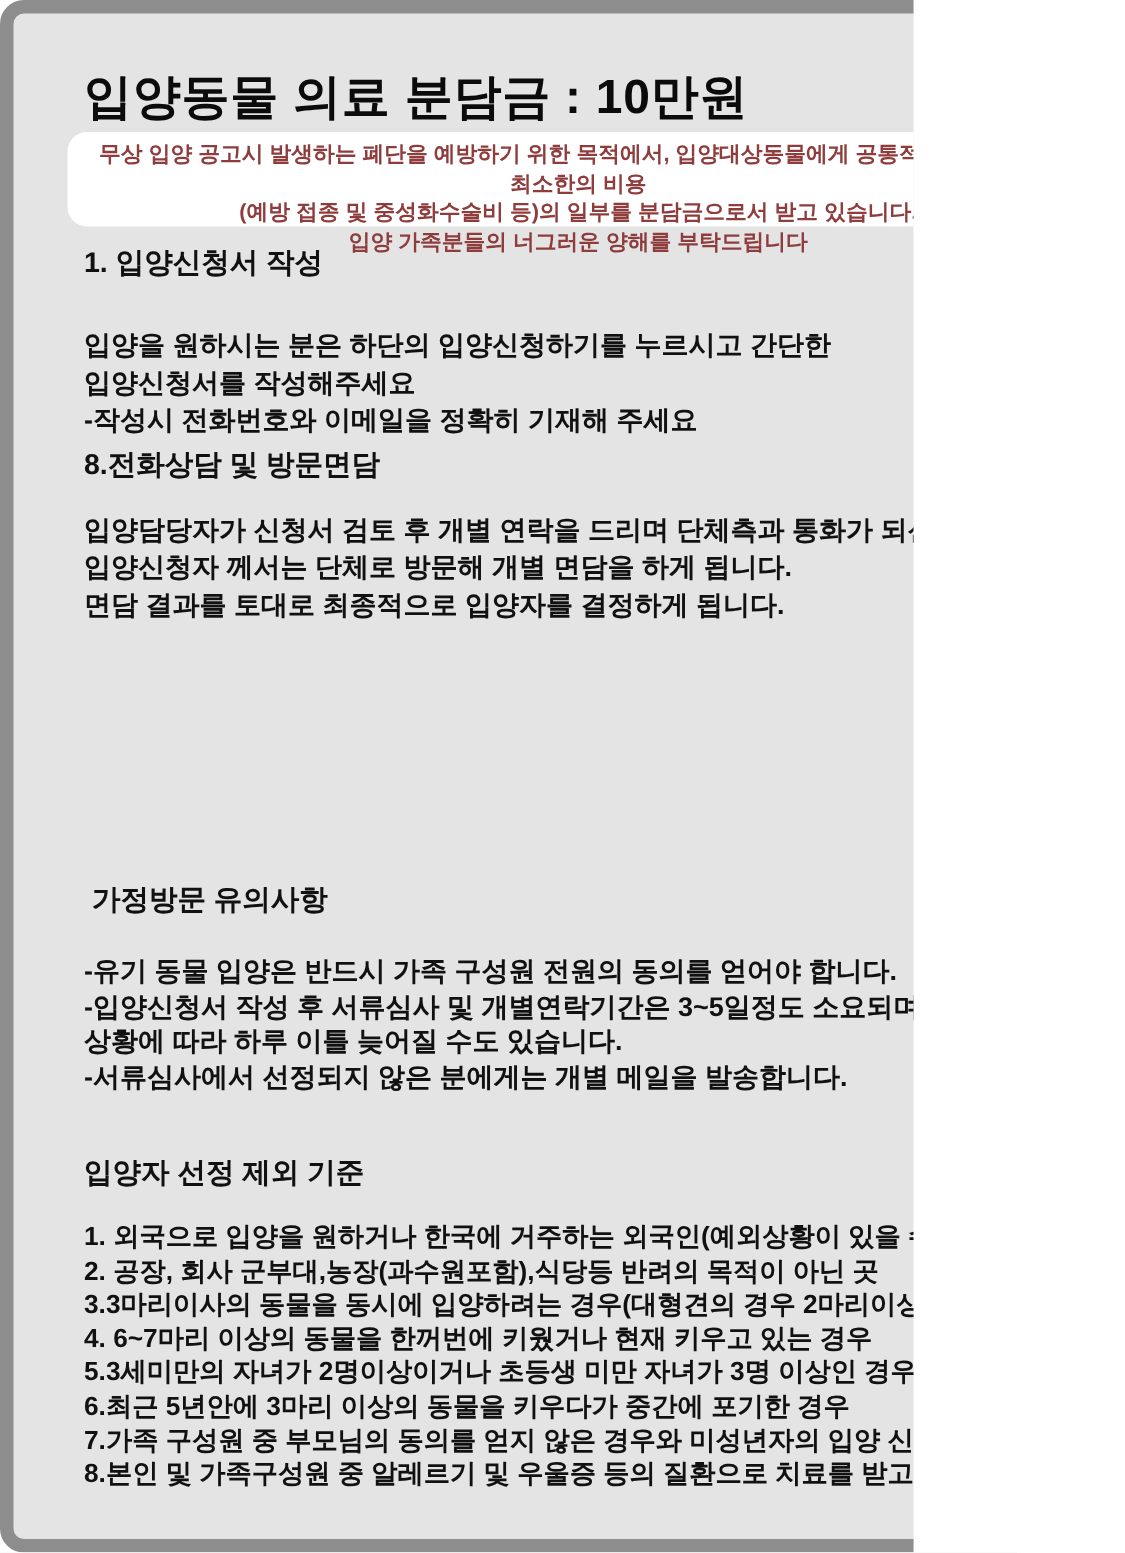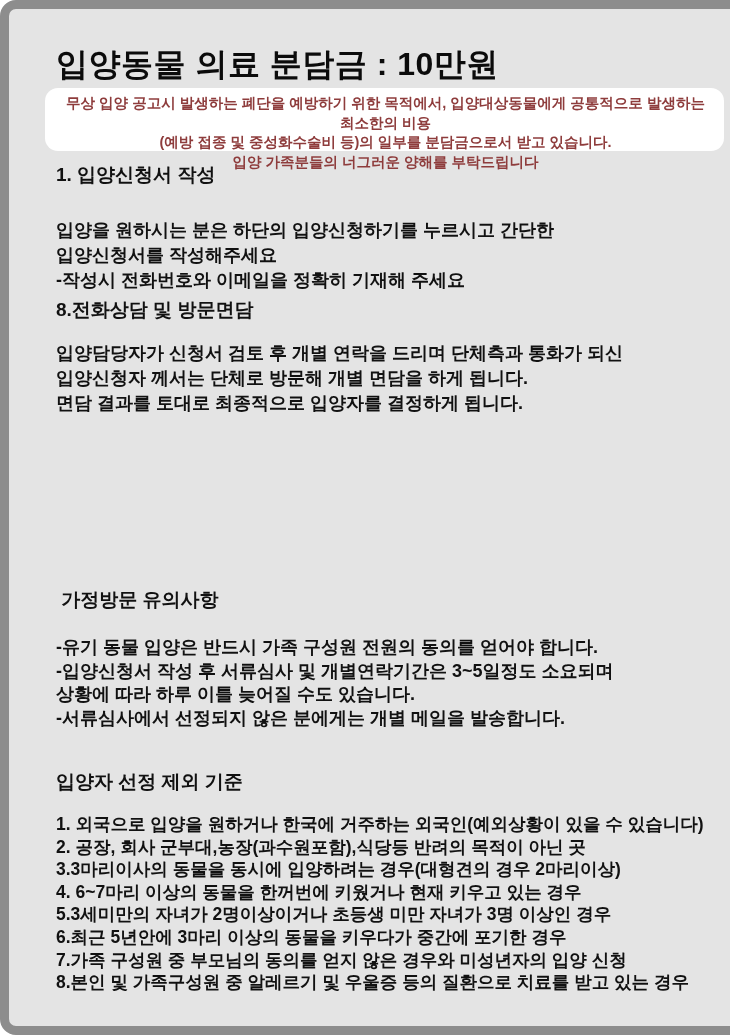--- a/index.html
+++ b/index.html
@@ -10,7 +10,7 @@
   }
   .stage {
     position: relative;
-    width: 730px;
+    width: 609px;
     height: 1035px;
     background: #ffffff;
     overflow: hidden;

